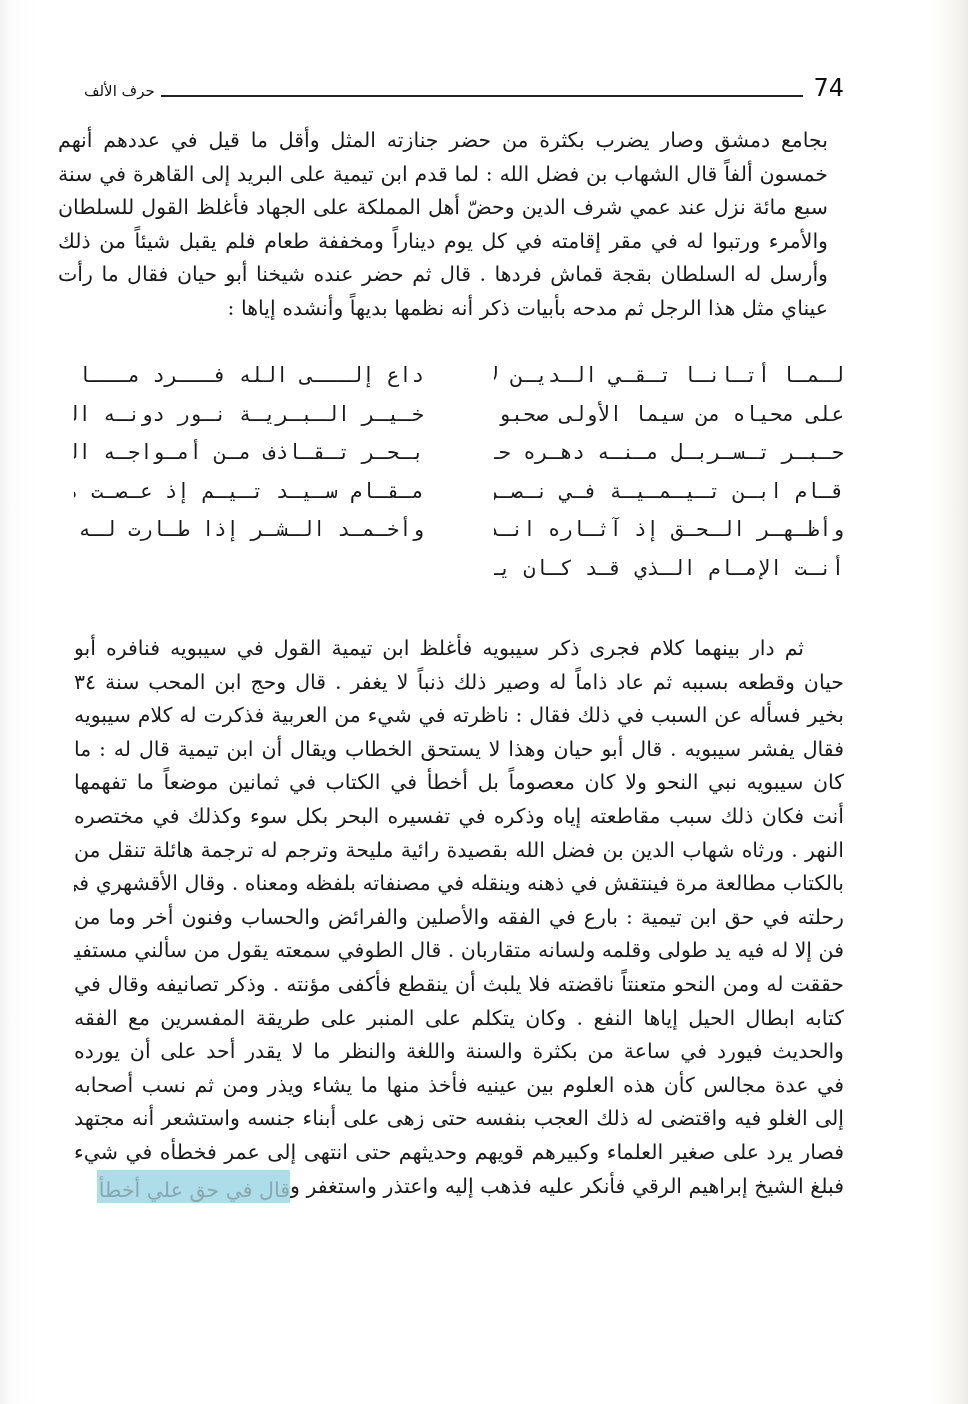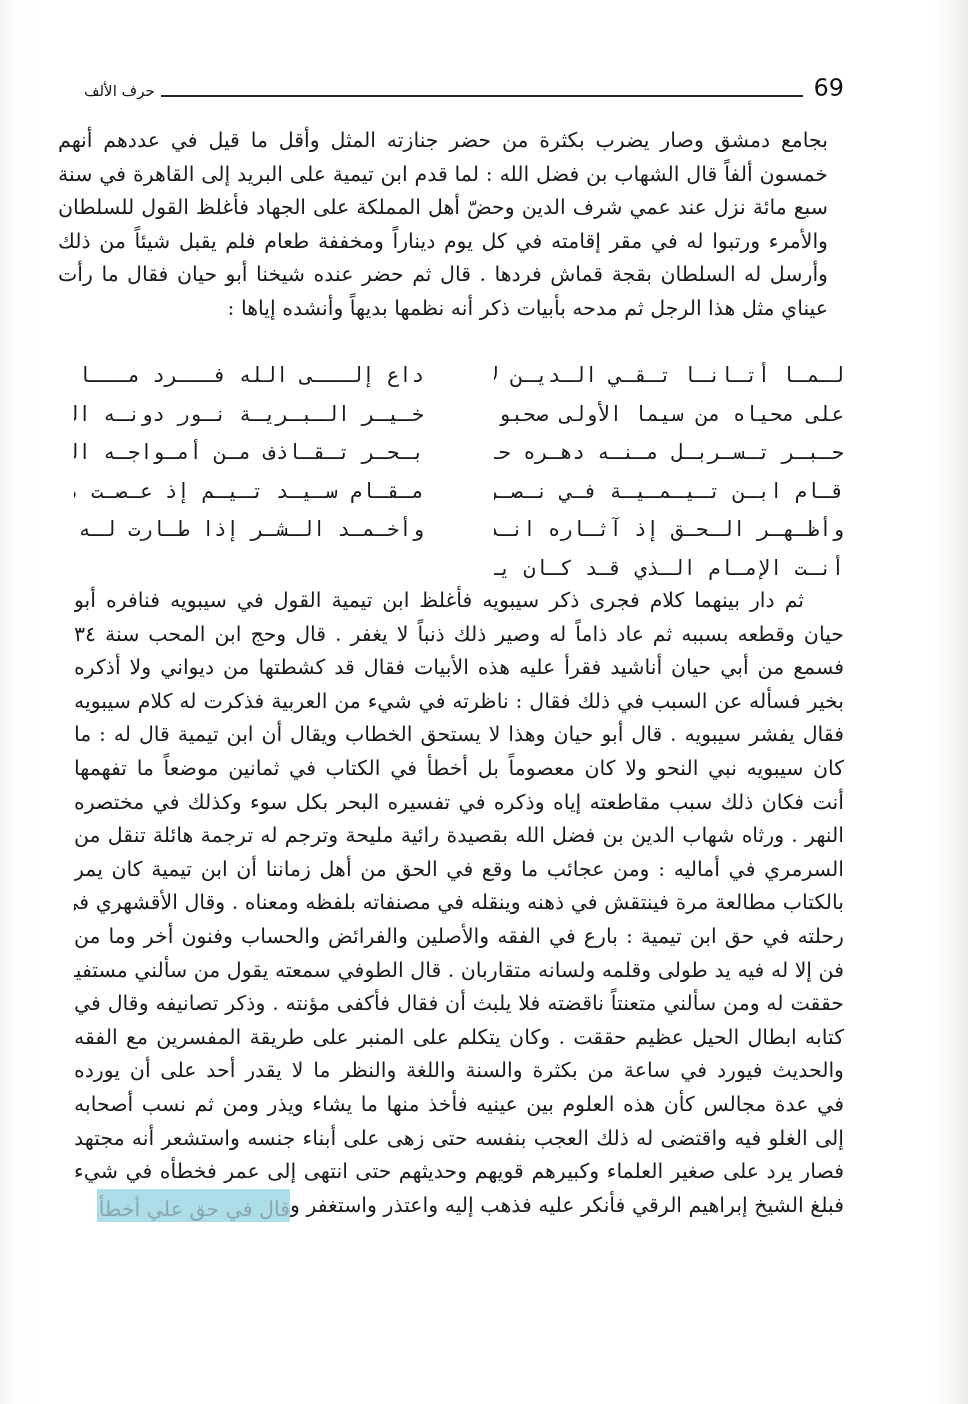--- a/index.html
+++ b/index.html
@@ -120,7 +120,7 @@
 <div class="page">
 
   <div class="header">
-    <span class="page-number">69</span>
+    <span class="page-number">74</span>
     <span class="header-rule"></span>
     <span class="chapter-title">حرف الألف</span>
   </div>

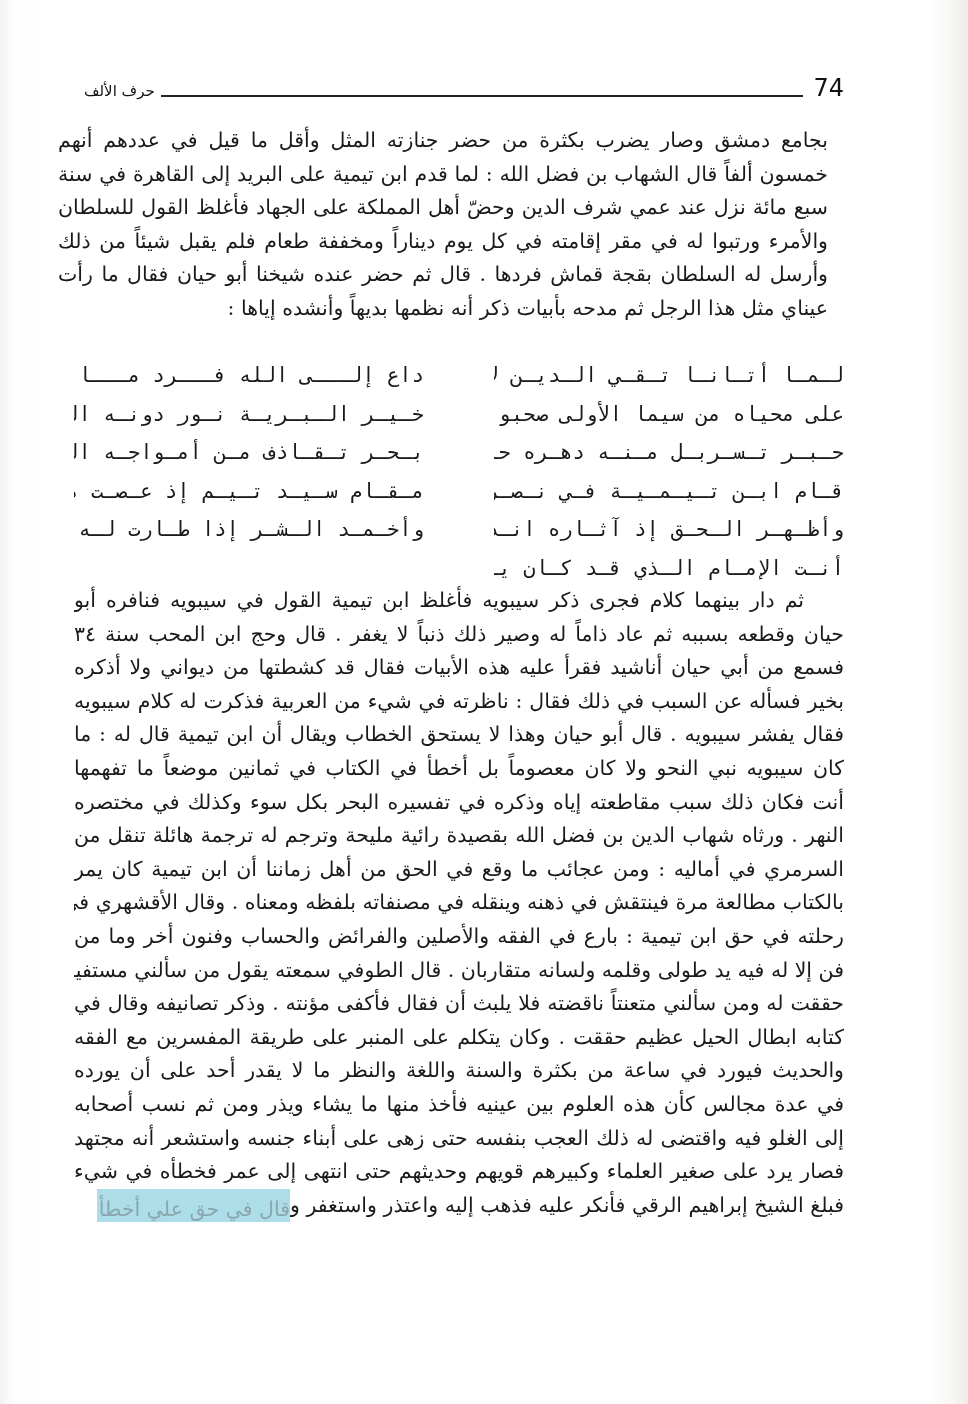--- a/index.html
+++ b/index.html
@@ -102,7 +102,7 @@
       direction: rtl;
       font-size: 20.5px;
     }
-    .indent { padding-right: 40px; }
+    .indent { padding-right: 40px; margin-top: 48px; }
     .highlight {
       background: #acdde8;
       color: #8aa6ae;

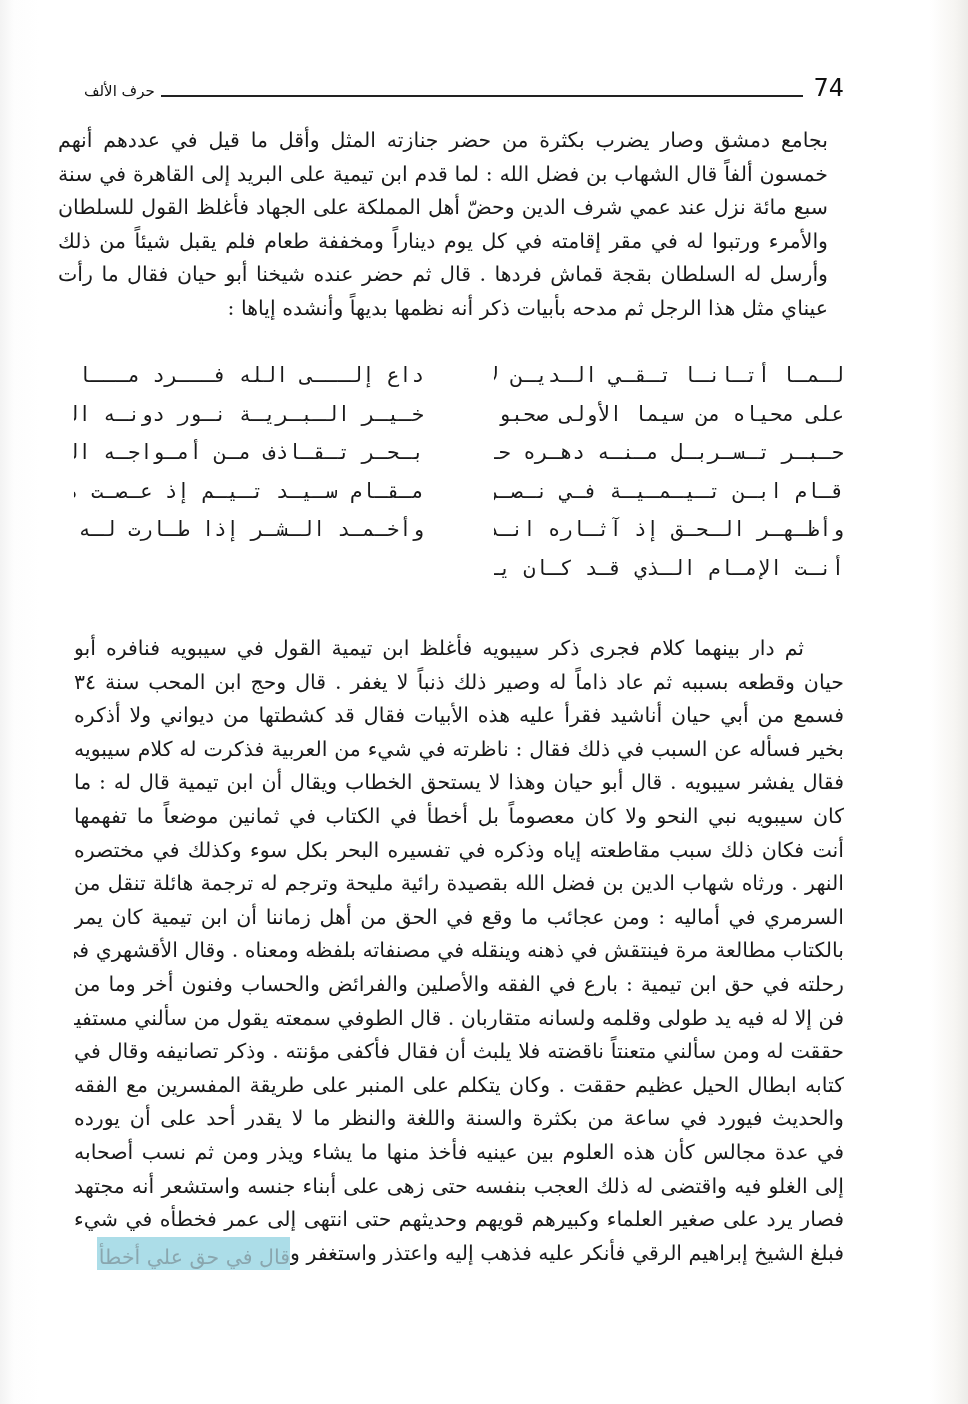--- a/index.html
+++ b/index.html
@@ -163,7 +163,6 @@
   <div class="body-text-2">
     <div class="line indent">ثم دار بينهما كلام فجرى ذكر سيبويه فأغلظ ابن تيمية القول في سيبويه فنافره أبو</div>
     <div class="line">حيان وقطعه بسببه ثم عاد ذاماً له وصير ذلك ذنباً لا يغفر . قال وحج ابن المحب سنة ٣٤</div>
-    <div class="line">فسمع من أبي حيان أناشيد فقرأ عليه هذه الأبيات فقال قد كشطتها من ديواني ولا أذكره</div>
     <div class="line">بخير فسأله عن السبب في ذلك فقال : ناظرته في شيء من العربية فذكرت له كلام سيبويه</div>
     <div class="line">فقال يفشر سيبويه . قال أبو حيان وهذا لا يستحق الخطاب ويقال أن ابن تيمية قال له : ما</div>
     <div class="line">كان سيبويه نبي النحو ولا كان معصوماً بل أخطأ في الكتاب في ثمانين موضعاً ما تفهمها</div>

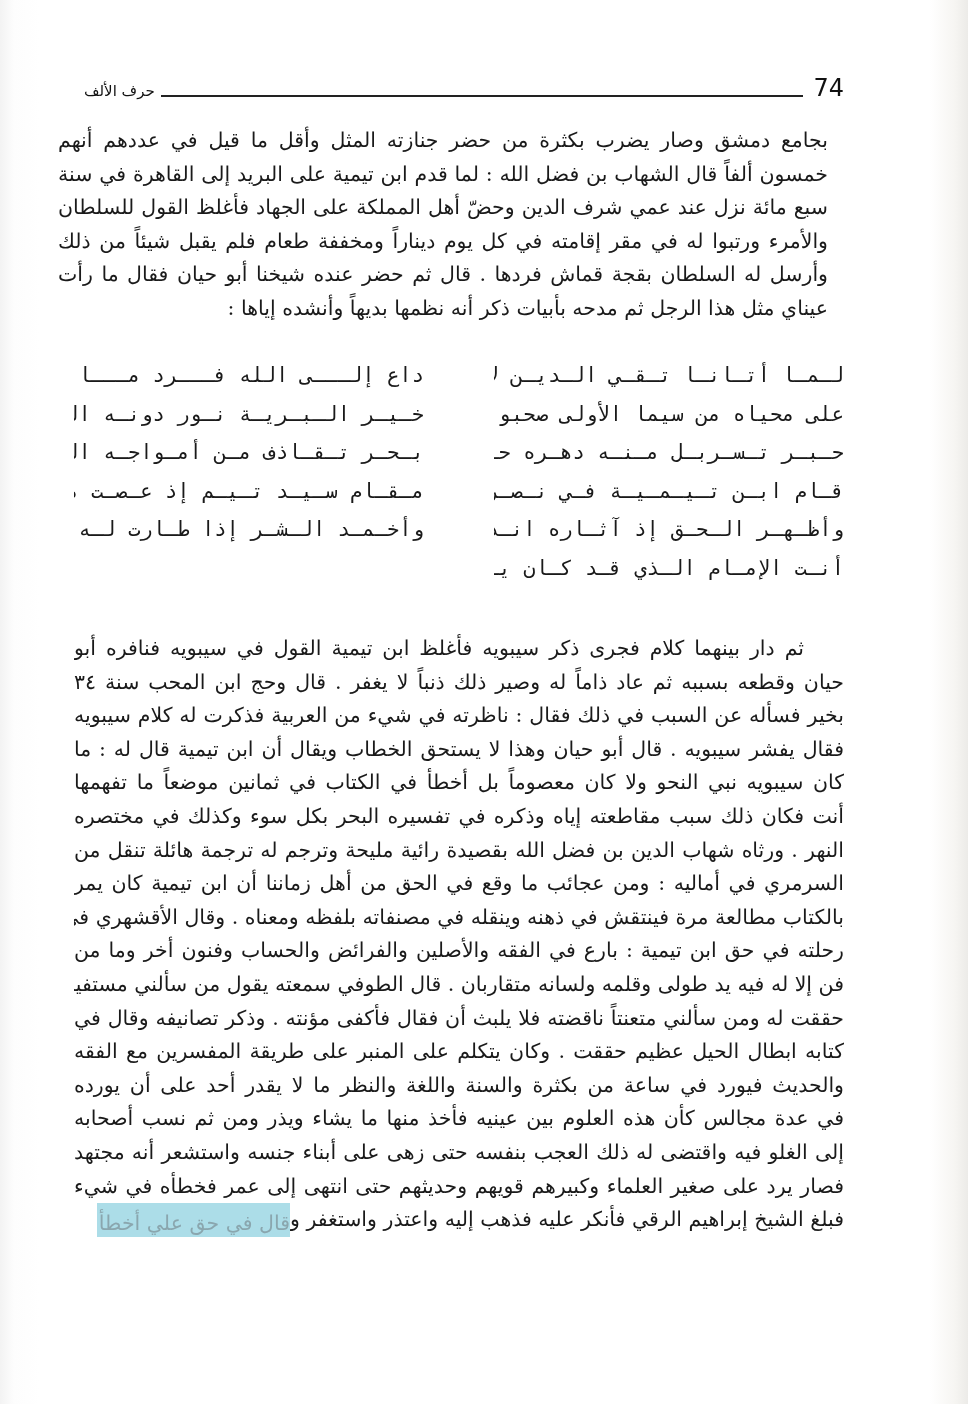--- a/index.html
+++ b/index.html
@@ -168,7 +168,6 @@
     <div class="line">كان سيبويه نبي النحو ولا كان معصوماً بل أخطأ في الكتاب في ثمانين موضعاً ما تفهمها</div>
     <div class="line">أنت فكان ذلك سبب مقاطعته إياه وذكره في تفسيره البحر بكل سوء وكذلك في مختصره</div>
     <div class="line">النهر . ورثاه شهاب الدين بن فضل الله بقصيدة رائية مليحة وترجم له ترجمة هائلة تنقل من</div>
-    <div class="line">السرمري في أماليه : ومن عجائب ما وقع في الحق من أهل زماننا أن ابن تيمية كان يمر</div>
     <div class="line">بالكتاب مطالعة مرة فينتقش في ذهنه وينقله في مصنفاته بلفظه ومعناه . وقال الأقشهري في</div>
     <div class="line">رحلته في حق ابن تيمية : بارع في الفقه والأصلين والفرائض والحساب وفنون أخر وما من</div>
     <div class="line">فن إلا له فيه يد طولى وقلمه ولسانه متقاربان . قال الطوفي سمعته يقول من سألني مستفيداً</div>

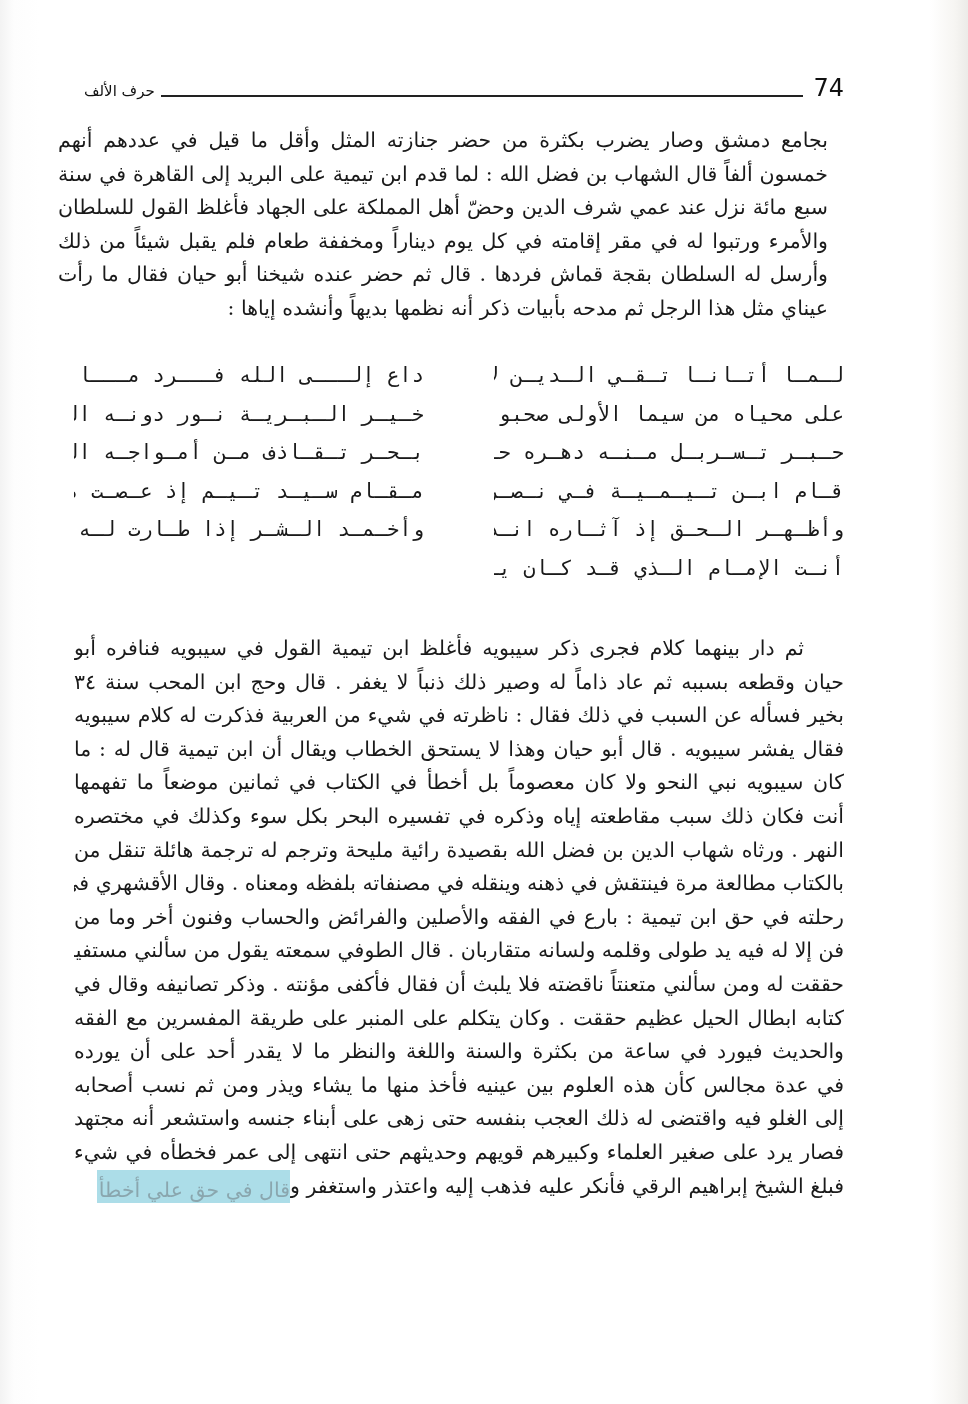--- a/index.html
+++ b/index.html
@@ -171,7 +171,7 @@
     <div class="line">بالكتاب مطالعة مرة فينتقش في ذهنه وينقله في مصنفاته بلفظه ومعناه . وقال الأقشهري في</div>
     <div class="line">رحلته في حق ابن تيمية : بارع في الفقه والأصلين والفرائض والحساب وفنون أخر وما من</div>
     <div class="line">فن إلا له فيه يد طولى وقلمه ولسانه متقاربان . قال الطوفي سمعته يقول من سألني مستفيداً</div>
-    <div class="line">حققت له ومن سألني متعنتاً ناقضته فلا يلبث أن فقال فأكفى مؤنته . وذكر تصانيفه وقال في</div>
+    <div class="line">حققت له ومن النحو متعنتاً ناقضته فلا يلبث أن ينقطع فأكفى مؤنته . وذكر تصانيفه وقال في</div>
     <div class="line">كتابه ابطال الحيل عظيم حققت . وكان يتكلم على المنبر على طريقة المفسرين مع الفقه</div>
     <div class="line">والحديث فيورد في ساعة من بكثرة والسنة واللغة والنظر ما لا يقدر أحد على أن يورده</div>
     <div class="line">في عدة مجالس كأن هذه العلوم بين عينيه فأخذ منها ما يشاء ويذر ومن ثم نسب أصحابه</div>

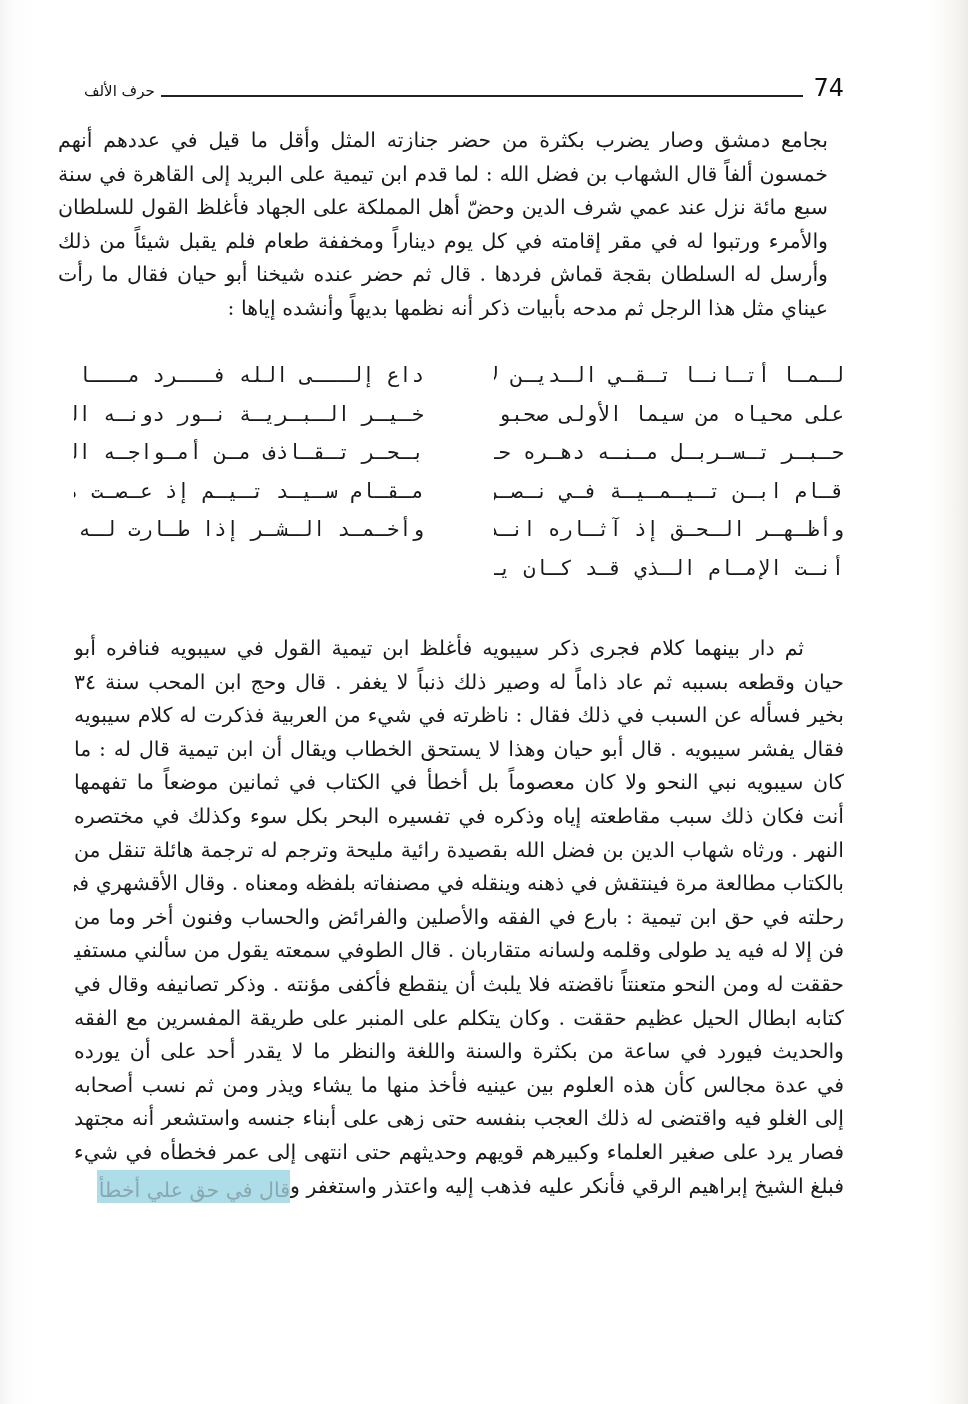--- a/index.html
+++ b/index.html
@@ -172,7 +172,7 @@
     <div class="line">رحلته في حق ابن تيمية : بارع في الفقه والأصلين والفرائض والحساب وفنون أخر وما من</div>
     <div class="line">فن إلا له فيه يد طولى وقلمه ولسانه متقاربان . قال الطوفي سمعته يقول من سألني مستفيداً</div>
     <div class="line">حققت له ومن النحو متعنتاً ناقضته فلا يلبث أن ينقطع فأكفى مؤنته . وذكر تصانيفه وقال في</div>
-    <div class="line">كتابه ابطال الحيل عظيم حققت . وكان يتكلم على المنبر على طريقة المفسرين مع الفقه</div>
+    <div class="line">كتابه ابطال الحيل إياها النفع . وكان يتكلم على المنبر على طريقة المفسرين مع الفقه</div>
     <div class="line">والحديث فيورد في ساعة من بكثرة والسنة واللغة والنظر ما لا يقدر أحد على أن يورده</div>
     <div class="line">في عدة مجالس كأن هذه العلوم بين عينيه فأخذ منها ما يشاء ويذر ومن ثم نسب أصحابه</div>
     <div class="line">إلى الغلو فيه واقتضى له ذلك العجب بنفسه حتى زهى على أبناء جنسه واستشعر أنه مجتهد</div>

